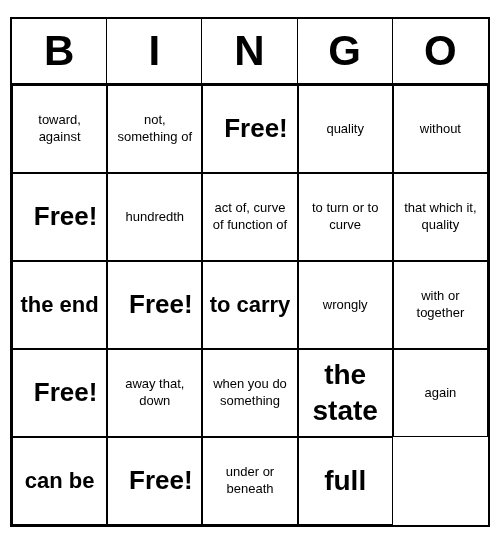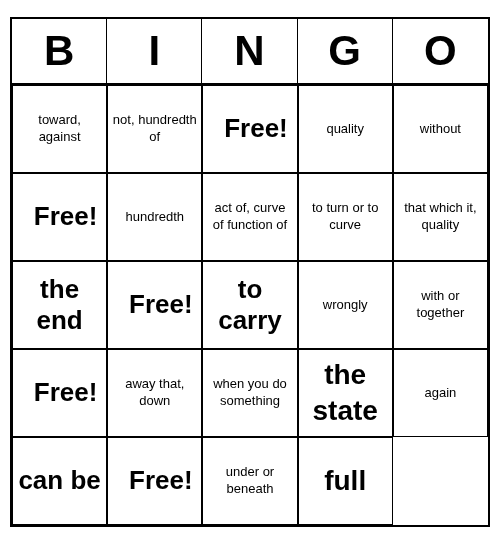--- a/index.html
+++ b/index.html
@@ -90,7 +90,7 @@
     </div>
   <div class="bingo-grid">
   <div class="bingo-cell">toward, against</div>
-      <div class="bingo-cell">not, hundredth of</div>
+      <div class="bingo-cell">not, something of</div>
       <div class="bingo-cell free">Free!</div>
       <div class="bingo-cell">quality</div>
       <div class="bingo-cell">without</div>

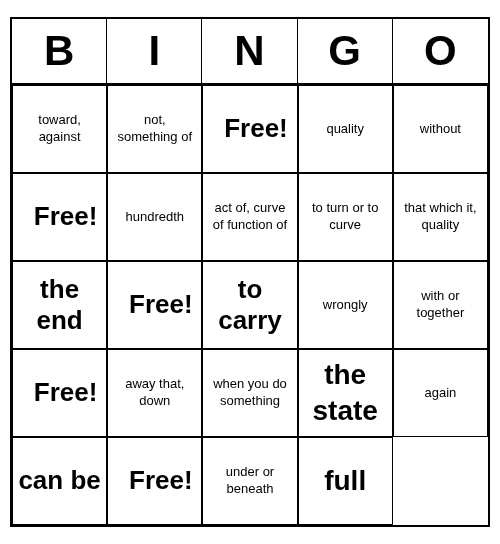--- a/index.html
+++ b/index.html
@@ -67,7 +67,7 @@
     }
 
     .bingo-cell.large-text {
-      font-size: 26px;
+      font-size: 22px;
       font-weight: bold;
       line-height: 1.2;
     }

